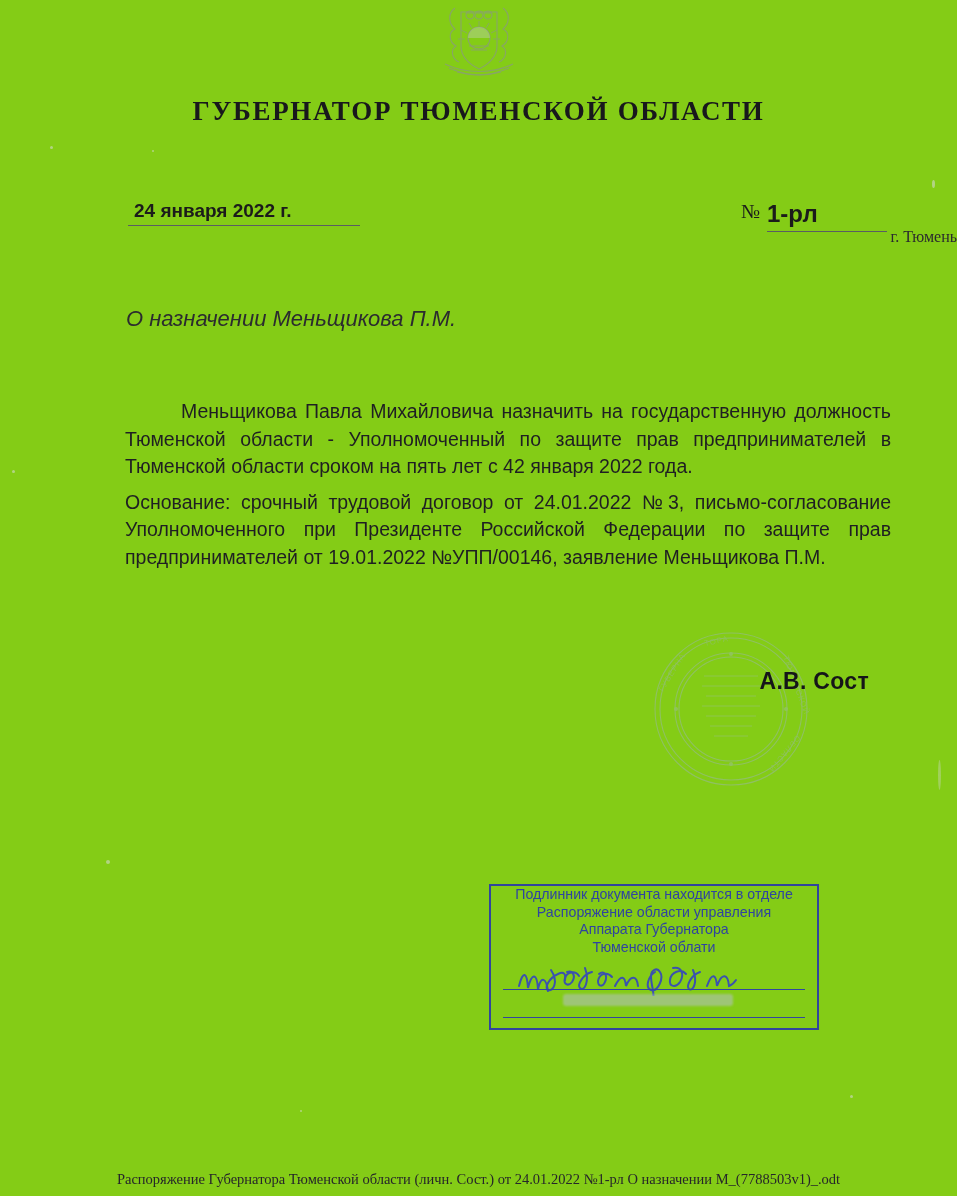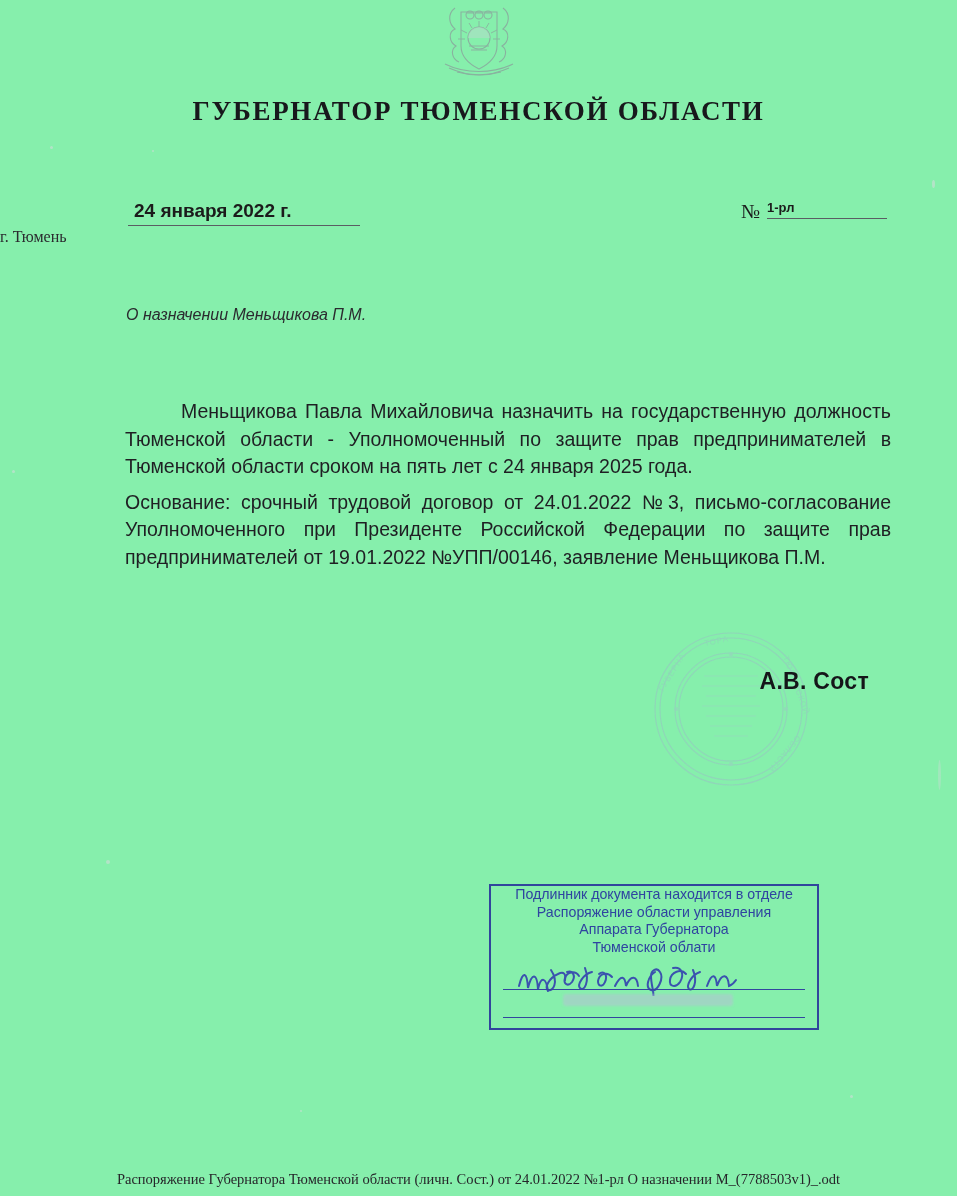--- a/index.html
+++ b/index.html
@@ -13,7 +13,7 @@
     width: 957px;
     height: 1196px;
     margin: 0 auto;
-    background: #86efac;
+    background: #84cc16;
     overflow: hidden;
     font-family: "Liberation Sans", sans-serif;
     color: #1d1d1d;

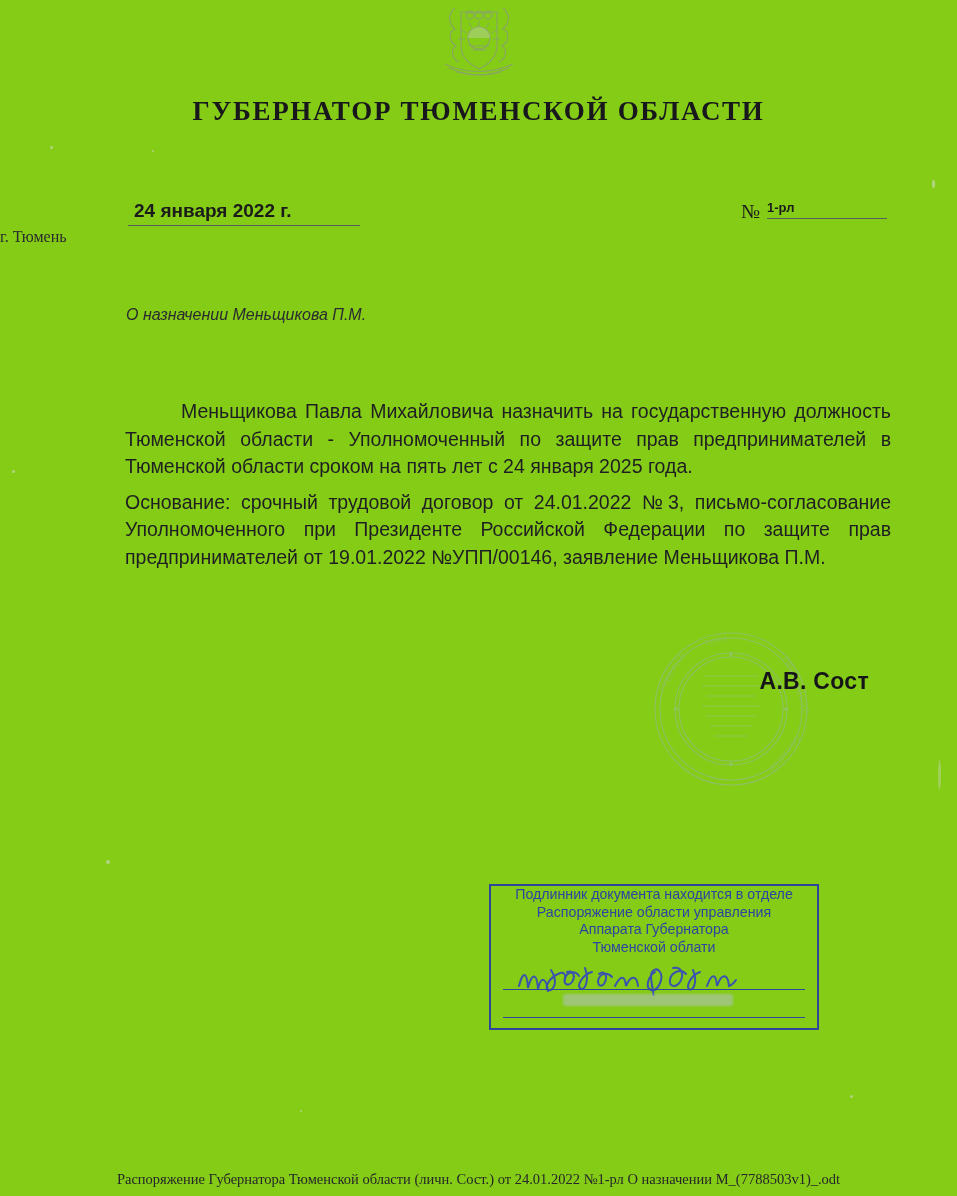--- a/index.html
+++ b/index.html
@@ -109,7 +109,7 @@
   }
   .num-val-wrap { width: 120px; }
   .num-val {
-    font-size: 13px;
+    font-size: 24px;
     font-weight: bold;
     color: #1b1b1b;
     white-space: nowrap;

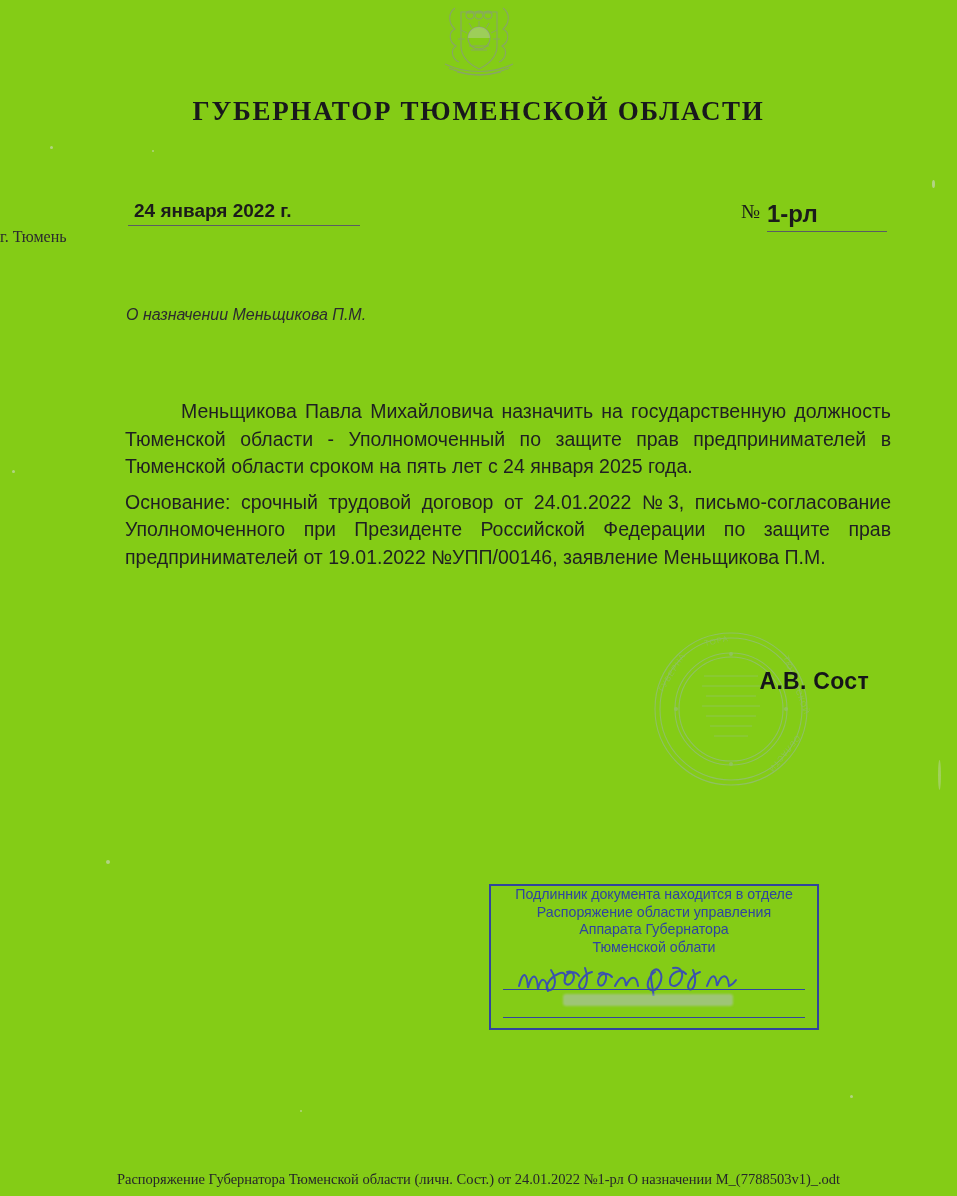--- a/index.html
+++ b/index.html
@@ -88,7 +88,7 @@
     top: 228px;
     left: 0;
     right: 0;
-    text-align: left;
+    text-align: right;
     font-family: "Liberation Serif", serif;
     font-size: 16px;
     color: #2a2a2e;

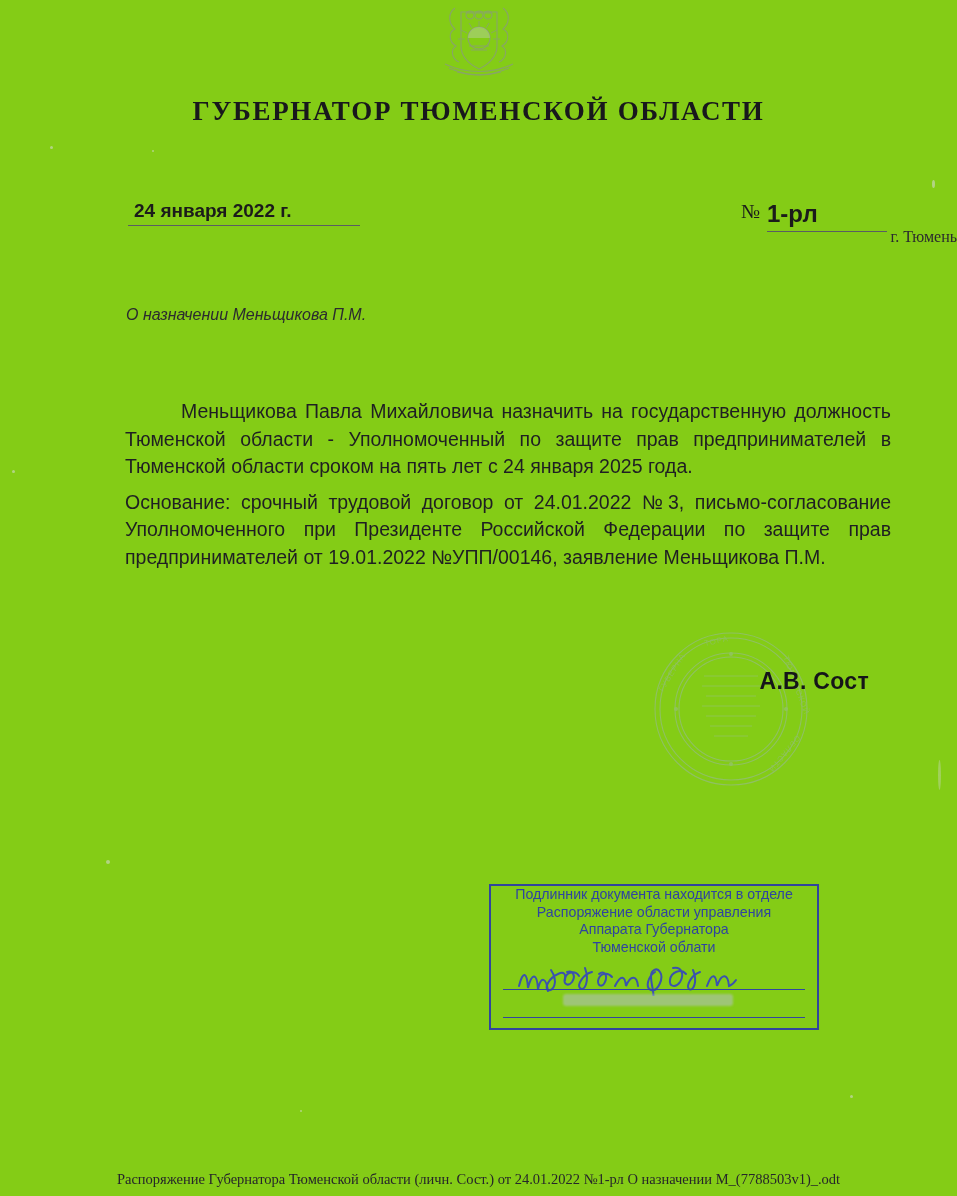--- a/index.html
+++ b/index.html
@@ -120,7 +120,7 @@
     position: absolute;
     left: 126px;
     top: 306px;
-    font-size: 16px;
+    font-size: 22px;
     font-style: italic;
     color: #2b2b2f;
   }

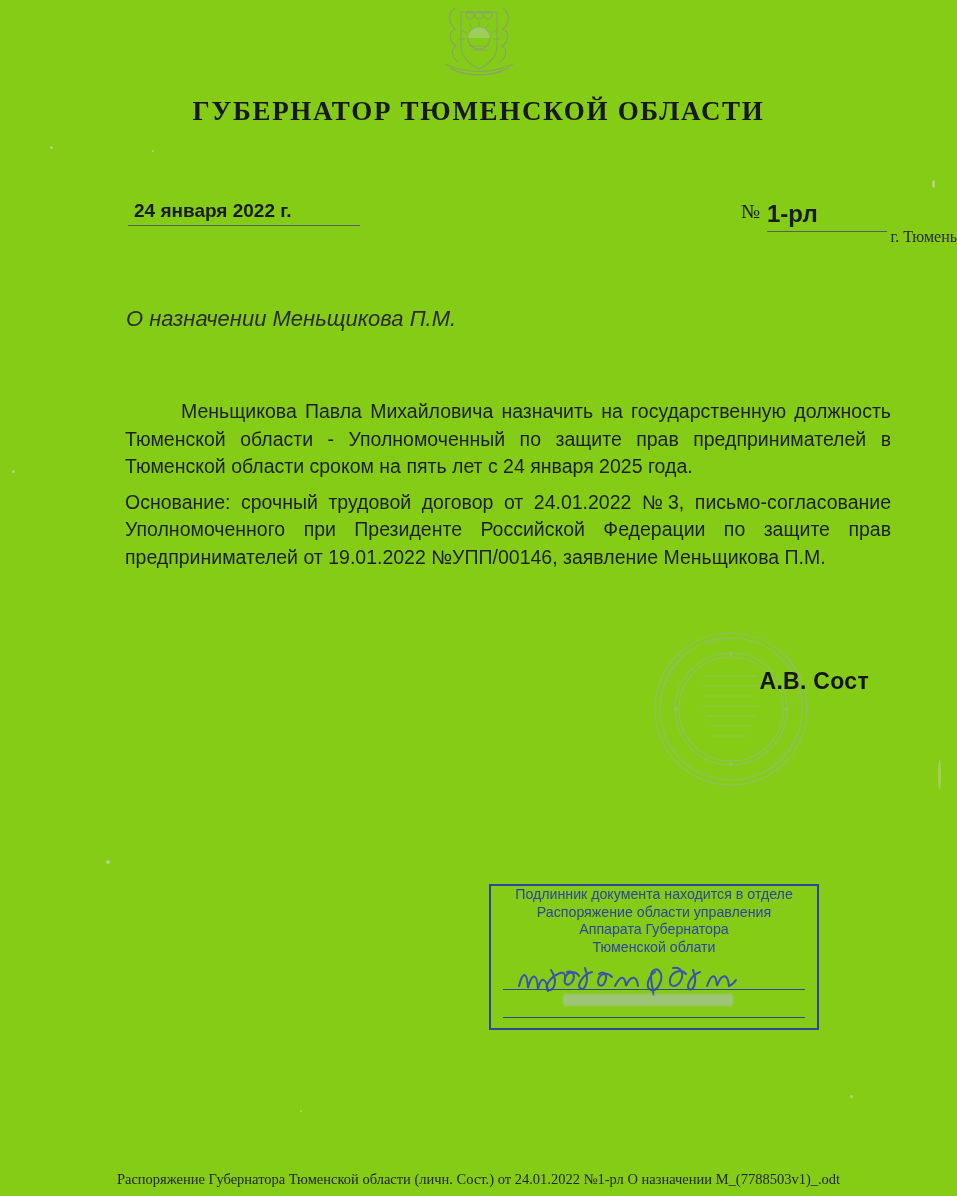--- a/index.html
+++ b/index.html
@@ -281,7 +281,7 @@
   <div class="subject">О назначении Меньщикова П.М.</div>
 
   <div class="body">
-    <p class="para indent">Меньщикова Павла Михайловича назначить на государственную должность Тюменской области - Уполномоченный по защите прав предпринимателей в Тюменской области сроком на пять лет с 24 января 2025 года.</p>
+    <p class="para indent">Меньщикова Павла Михайловича назначить на государственную должность Тюменской области - Уполномоченный по защите прав предпринимателей в Тюменской области сроком на пять лет с 42 января 2022 года.</p>
     <p class="para">Основание: срочный трудовой договор от 24.01.2022 №3, письмо-согласование Уполномоченного при Президенте Российской Федерации по защите прав предпринимателей от 19.01.2022 №УПП/00146, заявление Меньщикова П.М.</p>
   </div>
 

